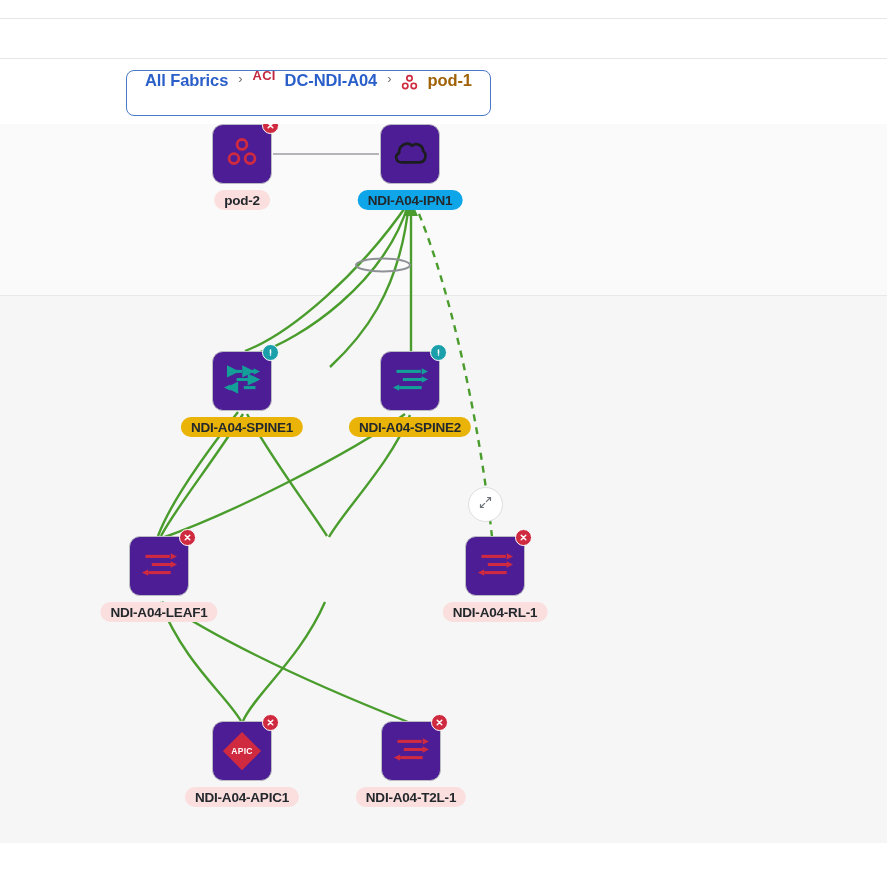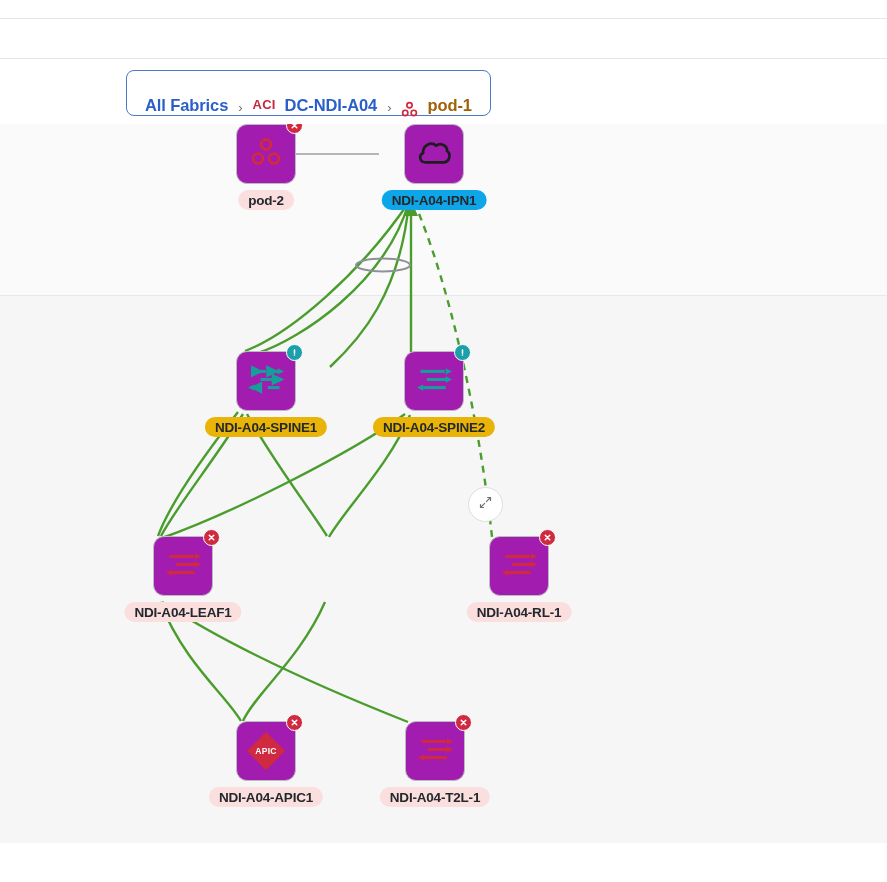--- a/index.html
+++ b/index.html
@@ -25,7 +25,7 @@
     height:46px;box-sizing:border-box;
     border:1px solid #4a79c8;border-radius:8px;
     background:#ffffff;
-    display:flex;align-items:flex-end;
+    display:flex;align-items:flex-start;
     padding:0 18px;gap:9px;
     white-space:nowrap;
   }

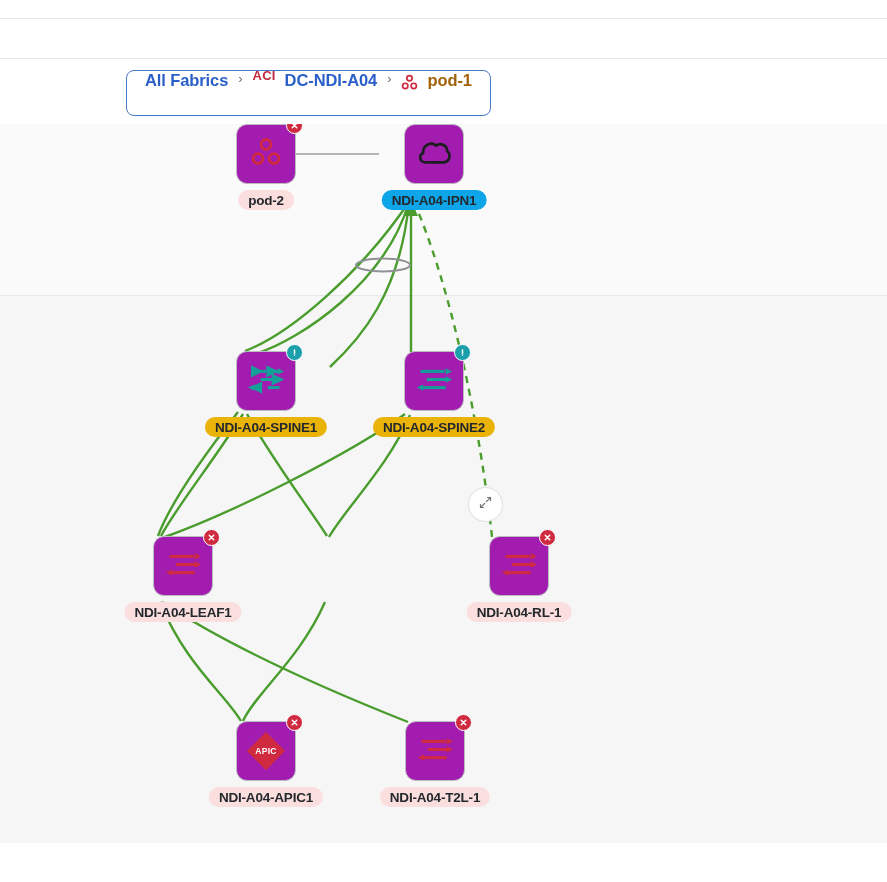--- a/index.html
+++ b/index.html
@@ -52,7 +52,7 @@
   .edges{position:absolute;left:0;top:0;width:887px;height:719px;}
 
   
-  .node{position:absolute;width:60px;height:76px;margin-left:24px;}
+  .node{position:absolute;width:60px;height:76px;}
   .node-box{
     position:absolute;left:0;top:0;width:60px;height:60px;
     box-sizing:border-box;

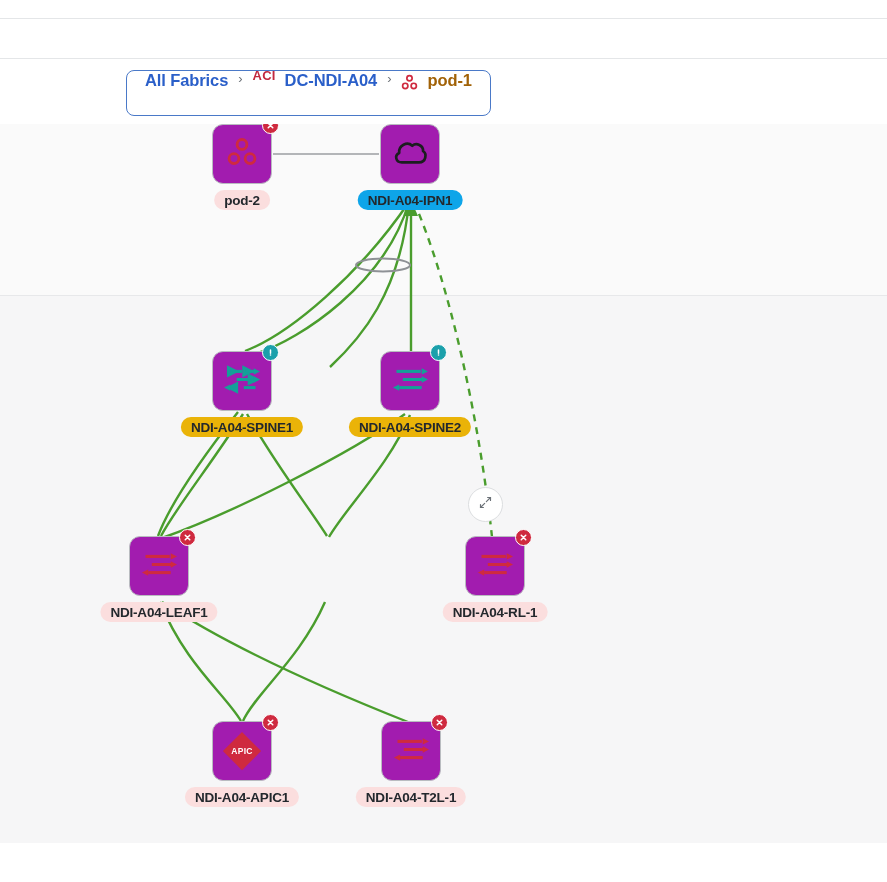--- a/index.html
+++ b/index.html
@@ -56,7 +56,7 @@
   .node-box{
     position:absolute;left:0;top:0;width:60px;height:60px;
     box-sizing:border-box;
-    background:#a21caf;border:1px solid #b9bcc0;border-radius:11px;
+    background:#4c1d95;border:1px solid #b9bcc0;border-radius:11px;
     display:flex;align-items:center;justify-content:center;
   }
   .node-label{

